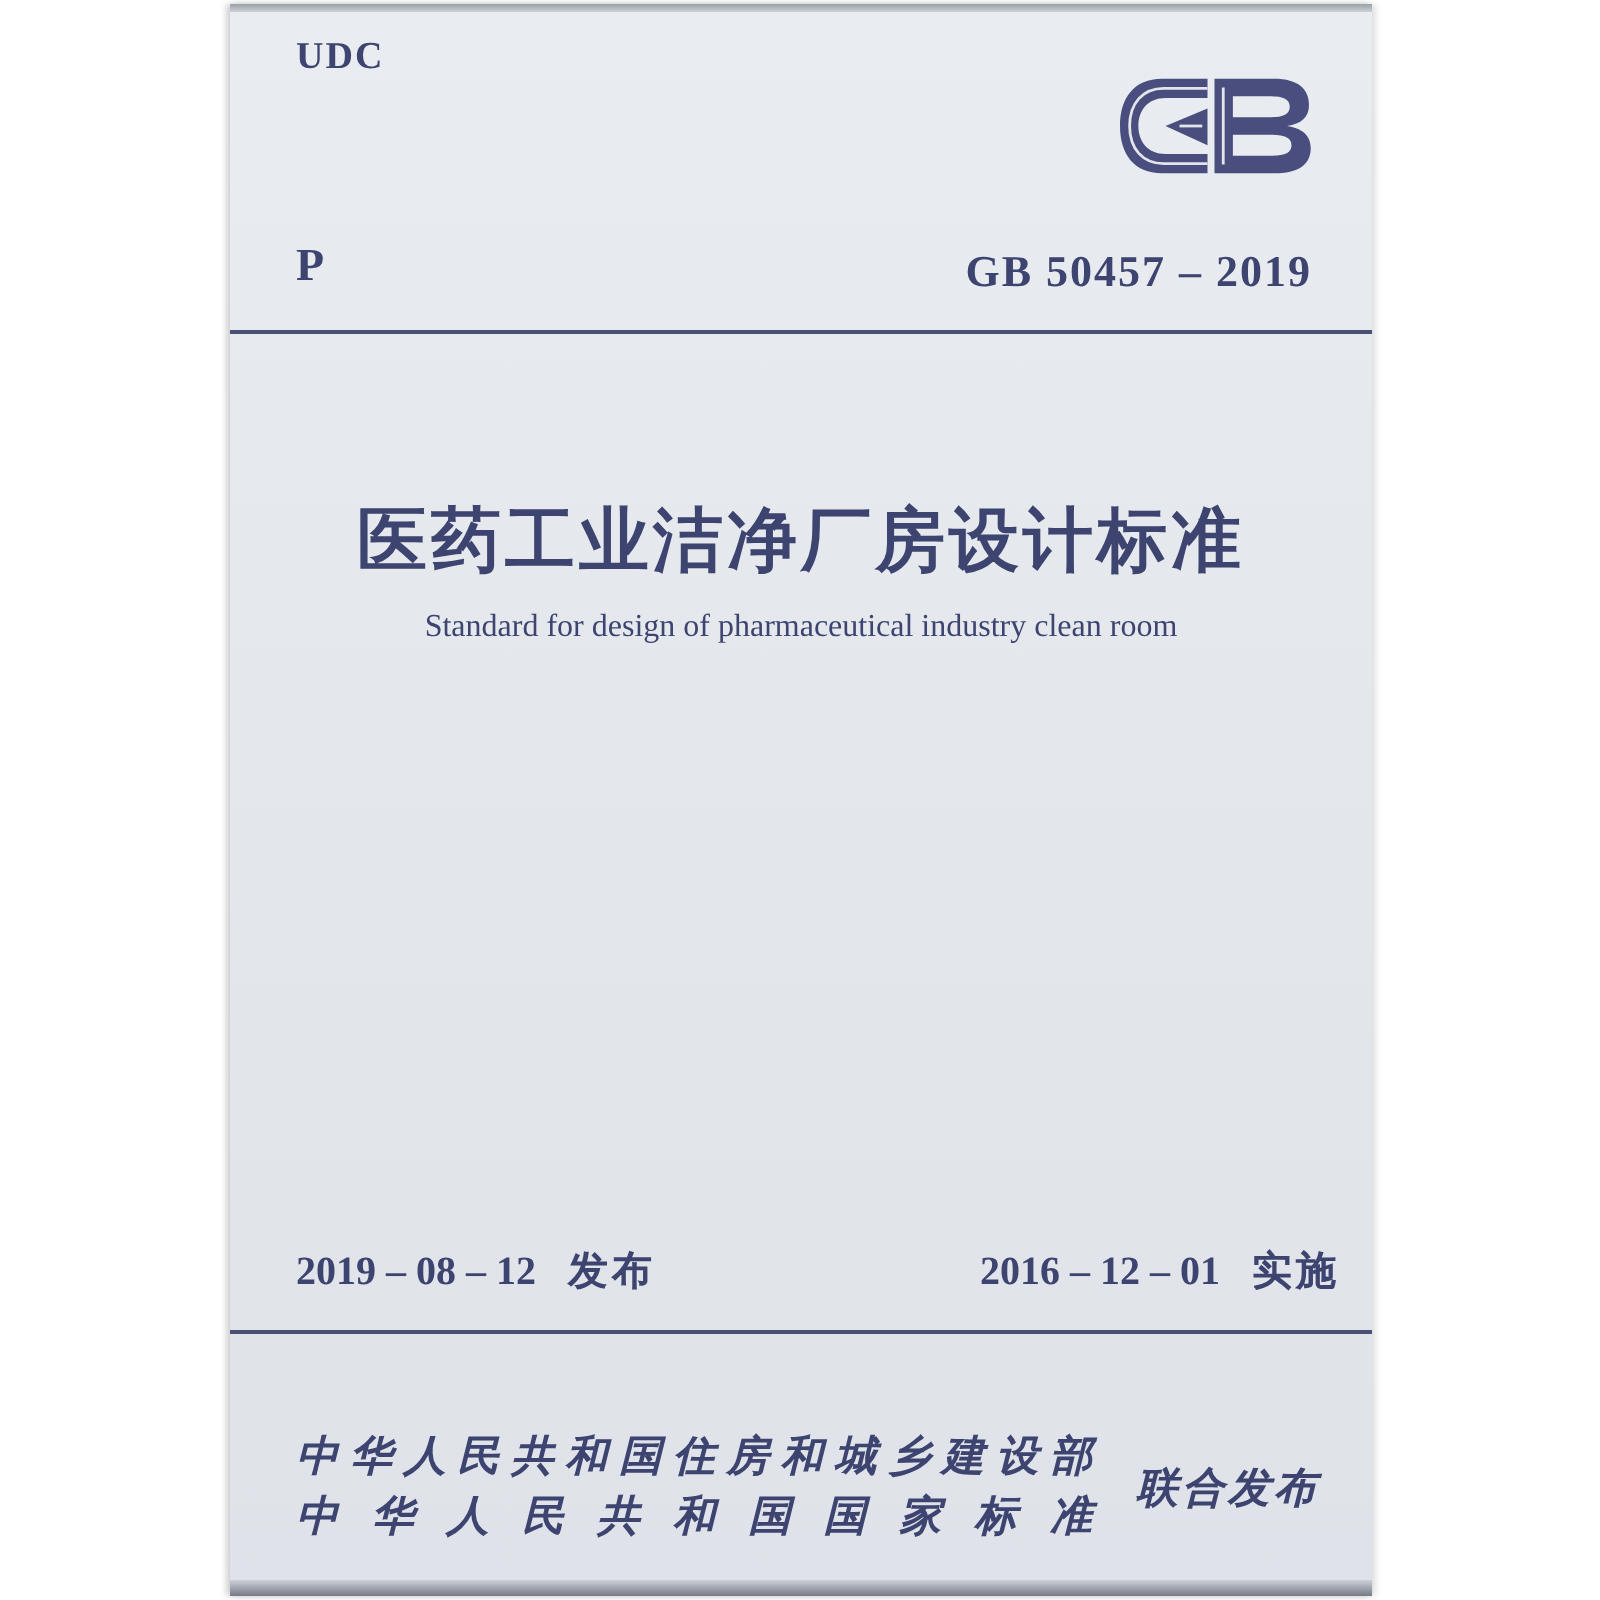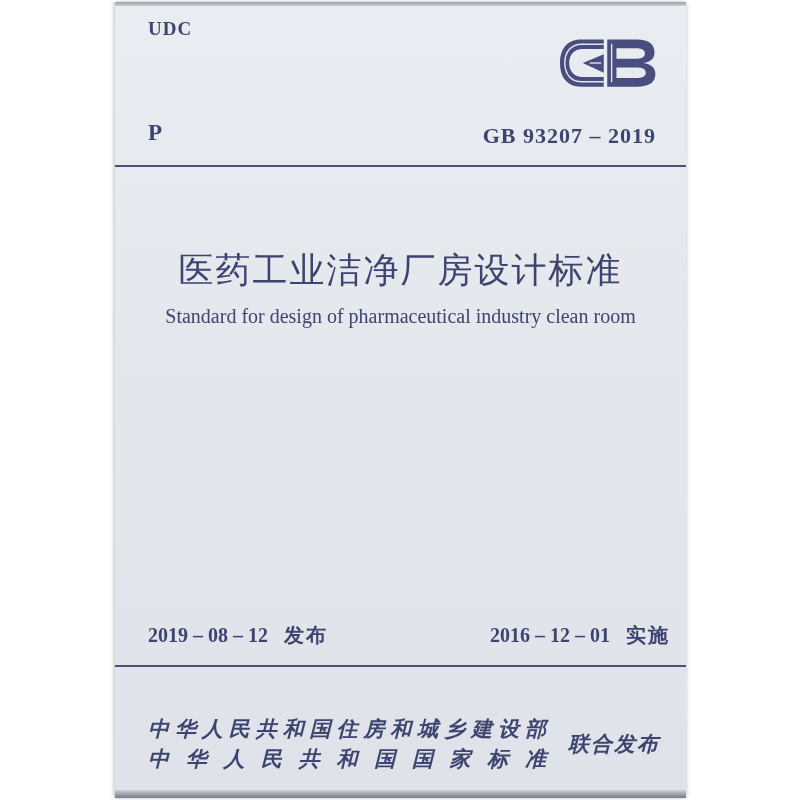--- a/index.html
+++ b/index.html
@@ -174,7 +174,7 @@
 
     <div class="pclass">P</div>
 
-    <div class="std-num">GB 93207 – 2019</div>
+    <div class="std-num">GB 50457 – 2019</div>
 
     <div class="rule rule-top"></div>
 

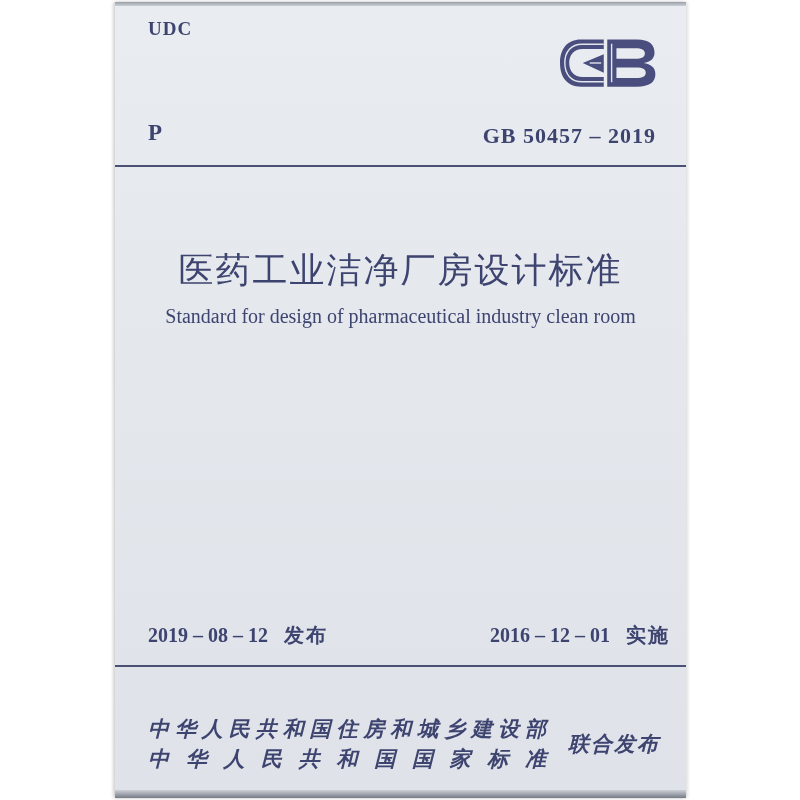--- a/index.html
+++ b/index.html
@@ -92,7 +92,7 @@
     margin: 0;
     text-align: center;
     font-size: 35px;
-    font-weight: 400;
+    font-weight: 700;
     letter-spacing: 2px;
   }
   .title-en {

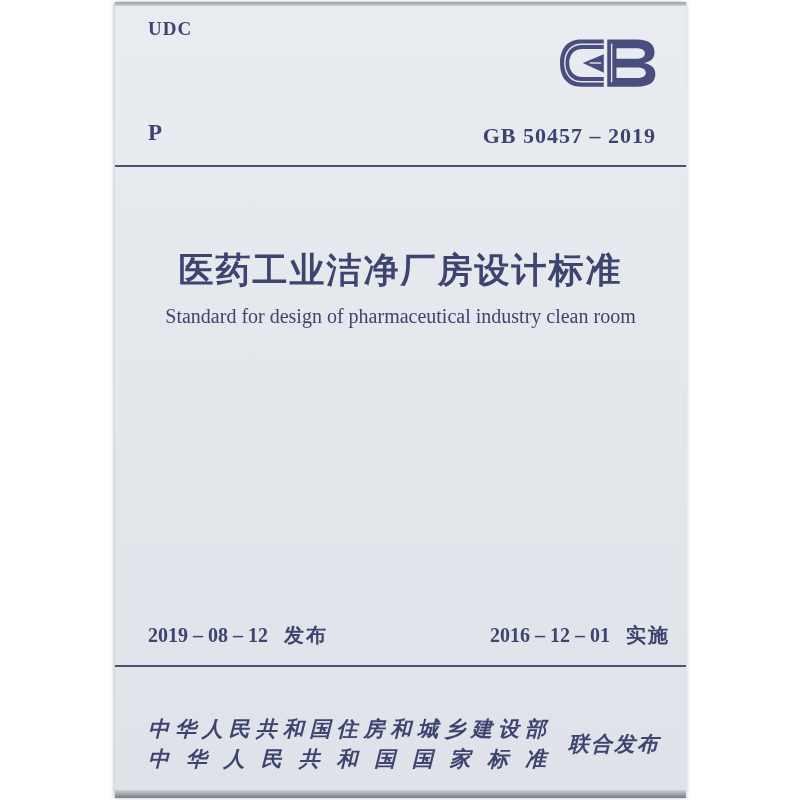--- a/index.html
+++ b/index.html
@@ -100,7 +100,7 @@
     left: 0; right: 0; top: 303px;
     margin: 0;
     text-align: center;
-    font-size: 20px;
+    font-size: 16px;
     font-weight: 400;
   }
   

